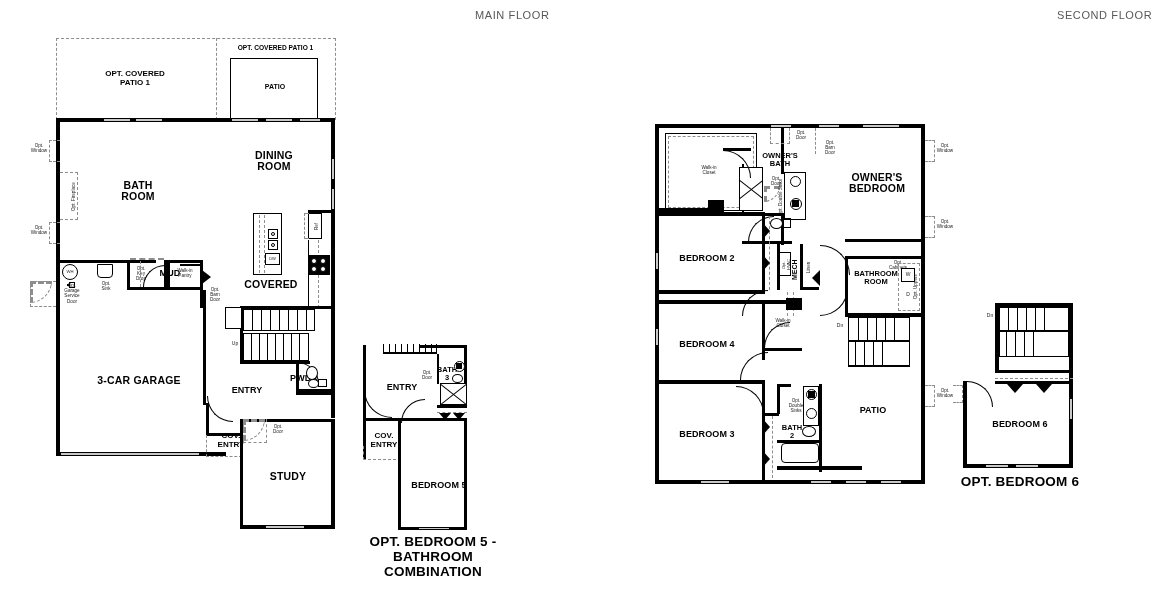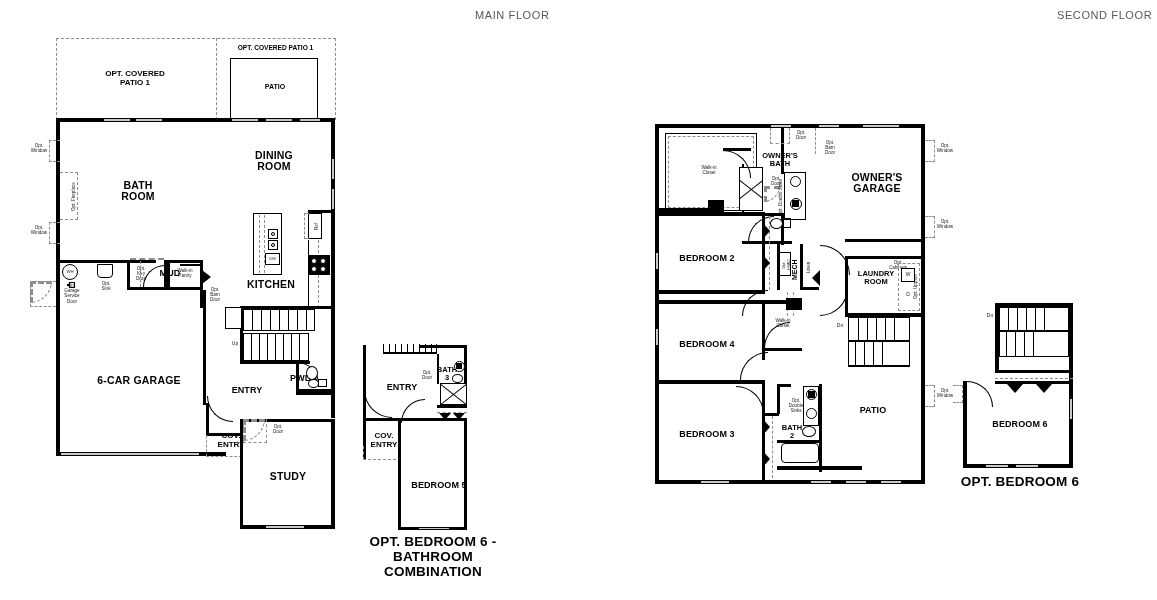--- a/index.html
+++ b/index.html
@@ -352,7 +352,7 @@
     <div class="wall" style="left:742px;top:241px;width:50px;height:3px;"></div>
 
     <div class="rlabel r-lg" style="left:838px;top:172px;width:78px;">OWNER'S
-GARAGE</div>
+BEDROOM</div>
     <div class="wall" style="left:845px;top:239px;width:80px;height:3px;"></div>
 
     <div class="wall" style="left:659px;top:212px;width:106px;height:4px;"></div>

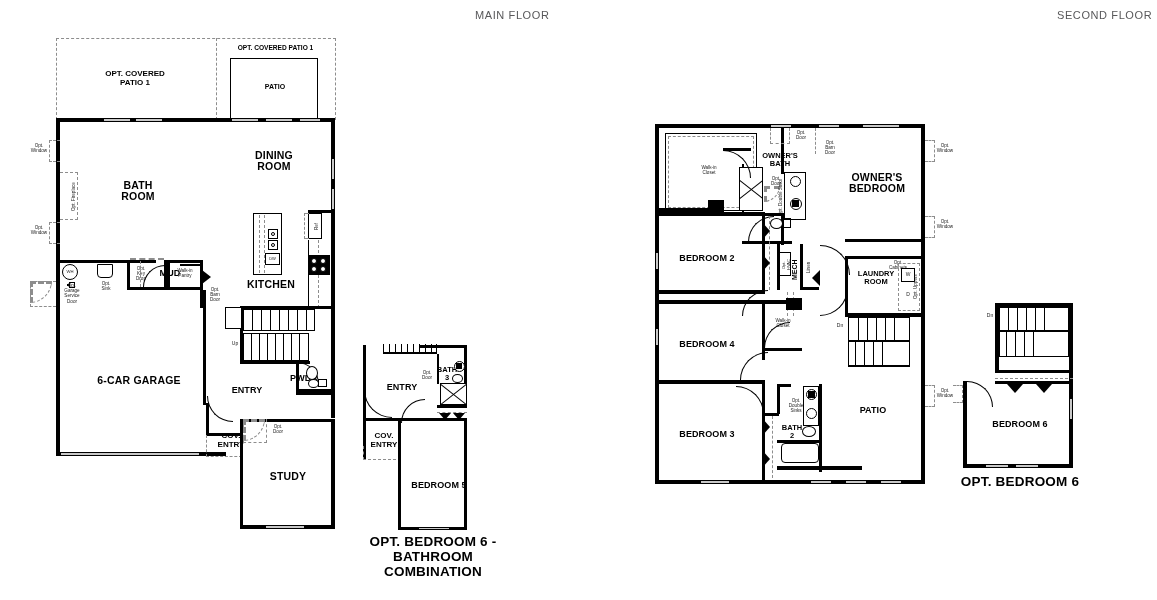--- a/index.html
+++ b/index.html
@@ -379,7 +379,7 @@
     <div class="wall" style="left:845px;top:256px;width:80px;height:3px;"></div>
     <div class="wall" style="left:845px;top:256px;width:3px;height:60px;"></div>
     <div class="wall" style="left:845px;top:313px;width:80px;height:4px;"></div>
-    <div class="rlabel r-sm" style="left:845px;top:270px;width:62px;font-size:7.5px;">LAUNDRY
+    <div class="rlabel r-sm" style="left:845px;top:270px;width:62px;font-size:7.5px;">BATHROOM
 ROOM</div>
     <div class="tiny" style="left:884px;top:260px;width:28px;">Opt.
 Cabinets</div>

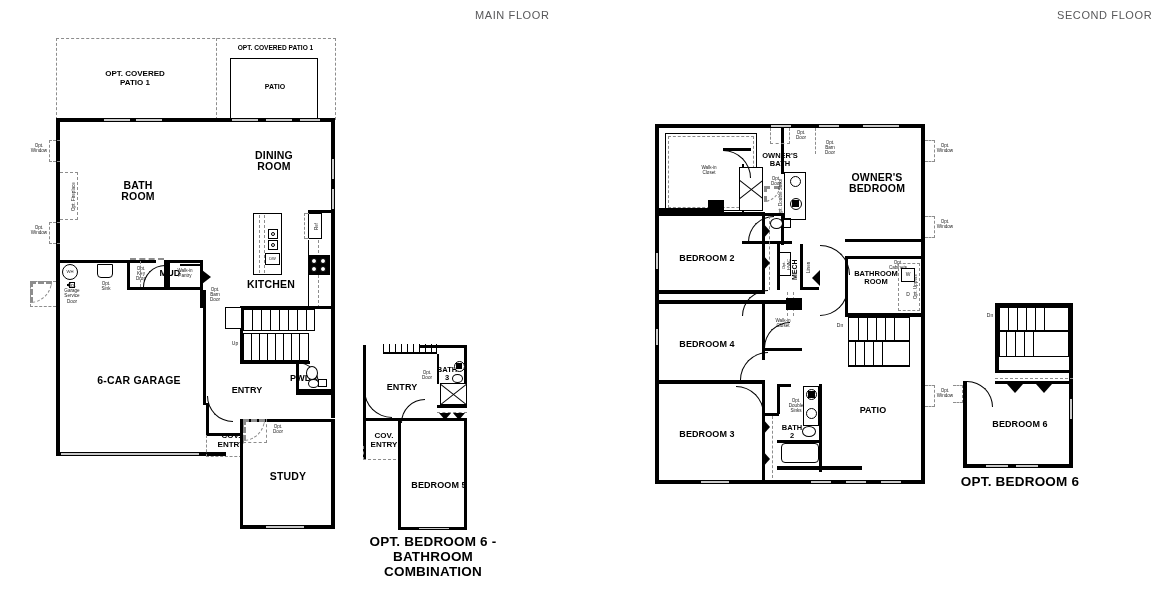--- a/index.html
+++ b/index.html
@@ -113,7 +113,7 @@
 ROOM</div>
     <div class="rlabel r-lg" style="left:235px;top:150px;width:78px;">DINING
 ROOM</div>
-    <div class="rlabel r-lg" style="left:234px;top:279px;width:74px;">KITCHEN</div>
+    <div class="rlabel r-lg" style="left:234px;top:279px;width:74px;">COVERED</div>
     <div class="rlabel r-md" style="left:150px;top:269px;width:40px;">MUD</div>
     <div class="rlabel r-lg" style="left:80px;top:375px;width:118px;">6-CAR GARAGE</div>
     <div class="rlabel r-md" style="left:218px;top:386px;width:58px;">ENTRY</div>

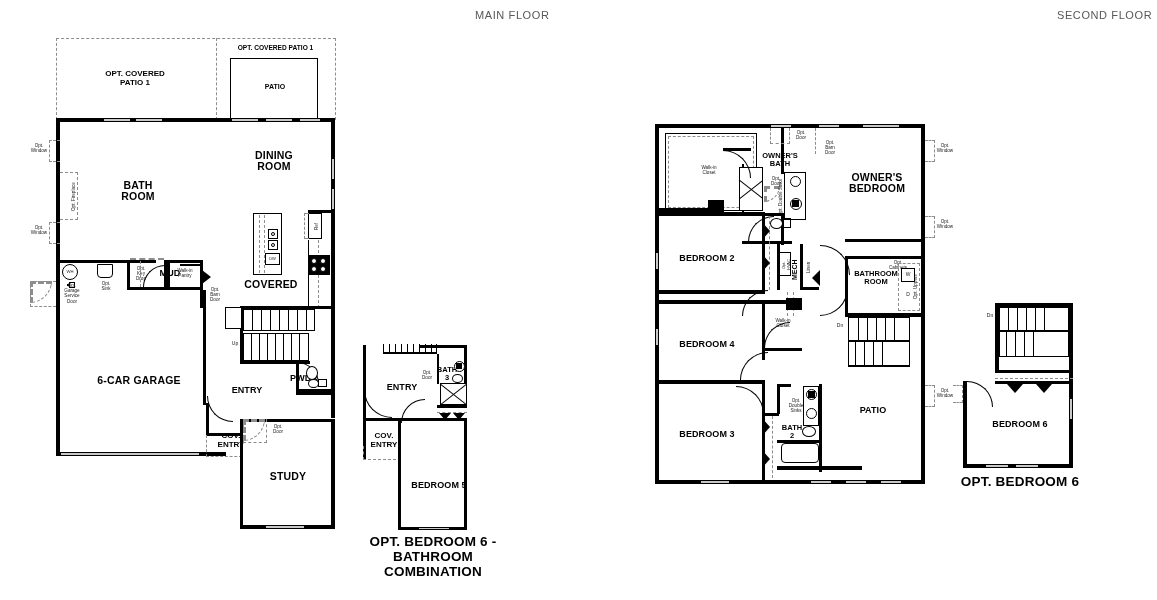--- a/index.html
+++ b/index.html
@@ -115,7 +115,7 @@
 ROOM</div>
     <div class="rlabel r-lg" style="left:234px;top:279px;width:74px;">COVERED</div>
     <div class="rlabel r-md" style="left:150px;top:269px;width:40px;">MUD</div>
-    <div class="rlabel r-lg" style="left:80px;top:375px;width:118px;">6-CAR GARAGE</div>
+    <div class="rlabel r-lg" style="left:80px;top:375px;width:118px;">3-CAR GARAGE</div>
     <div class="rlabel r-md" style="left:218px;top:386px;width:58px;">ENTRY</div>
     <div class="rlabel r-md" style="left:283px;top:374px;width:42px;">PWDR</div>
     <div class="rlabel r-sm" style="left:207px;top:432px;width:48px;">COV.

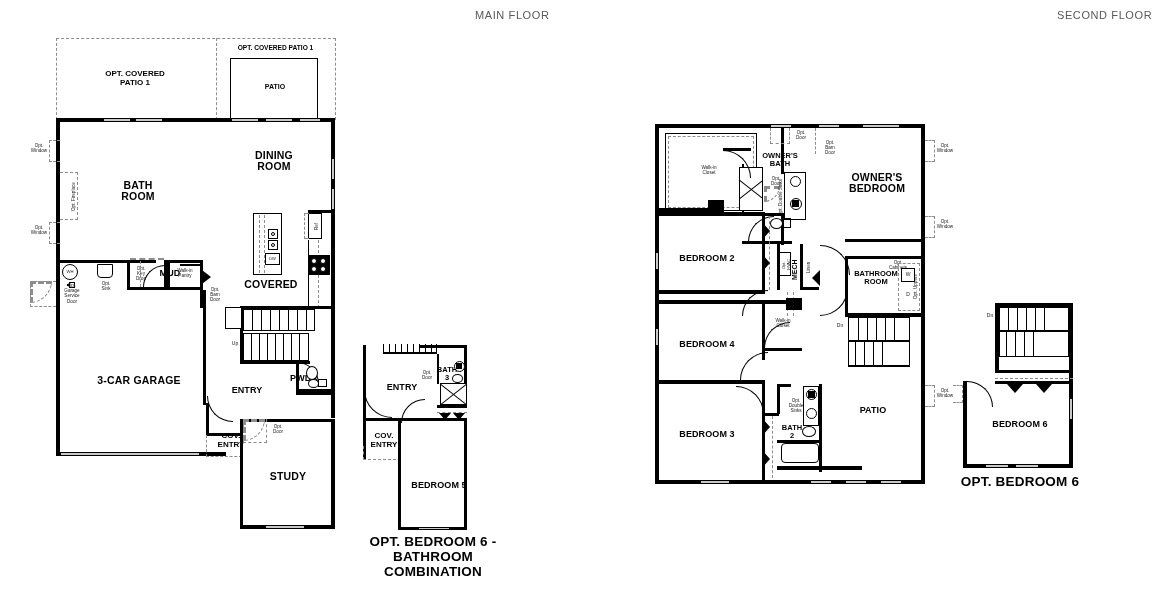--- a/index.html
+++ b/index.html
@@ -279,7 +279,7 @@
     <div class="chev" style="left:439px;top:413px;border-width:7px 6px 0 6px;border-color:#000 transparent transparent transparent;"></div>
     <div class="chev" style="left:453px;top:413px;border-width:7px 6px 0 6px;border-color:#000 transparent transparent transparent;"></div>
 
-    <div class="opt-title" style="left:353px;top:534px;width:160px;">OPT. BEDROOM 6 -
+    <div class="opt-title" style="left:353px;top:534px;width:160px;">OPT. BEDROOM 5 -
 BATHROOM
 COMBINATION</div>
   </div>

